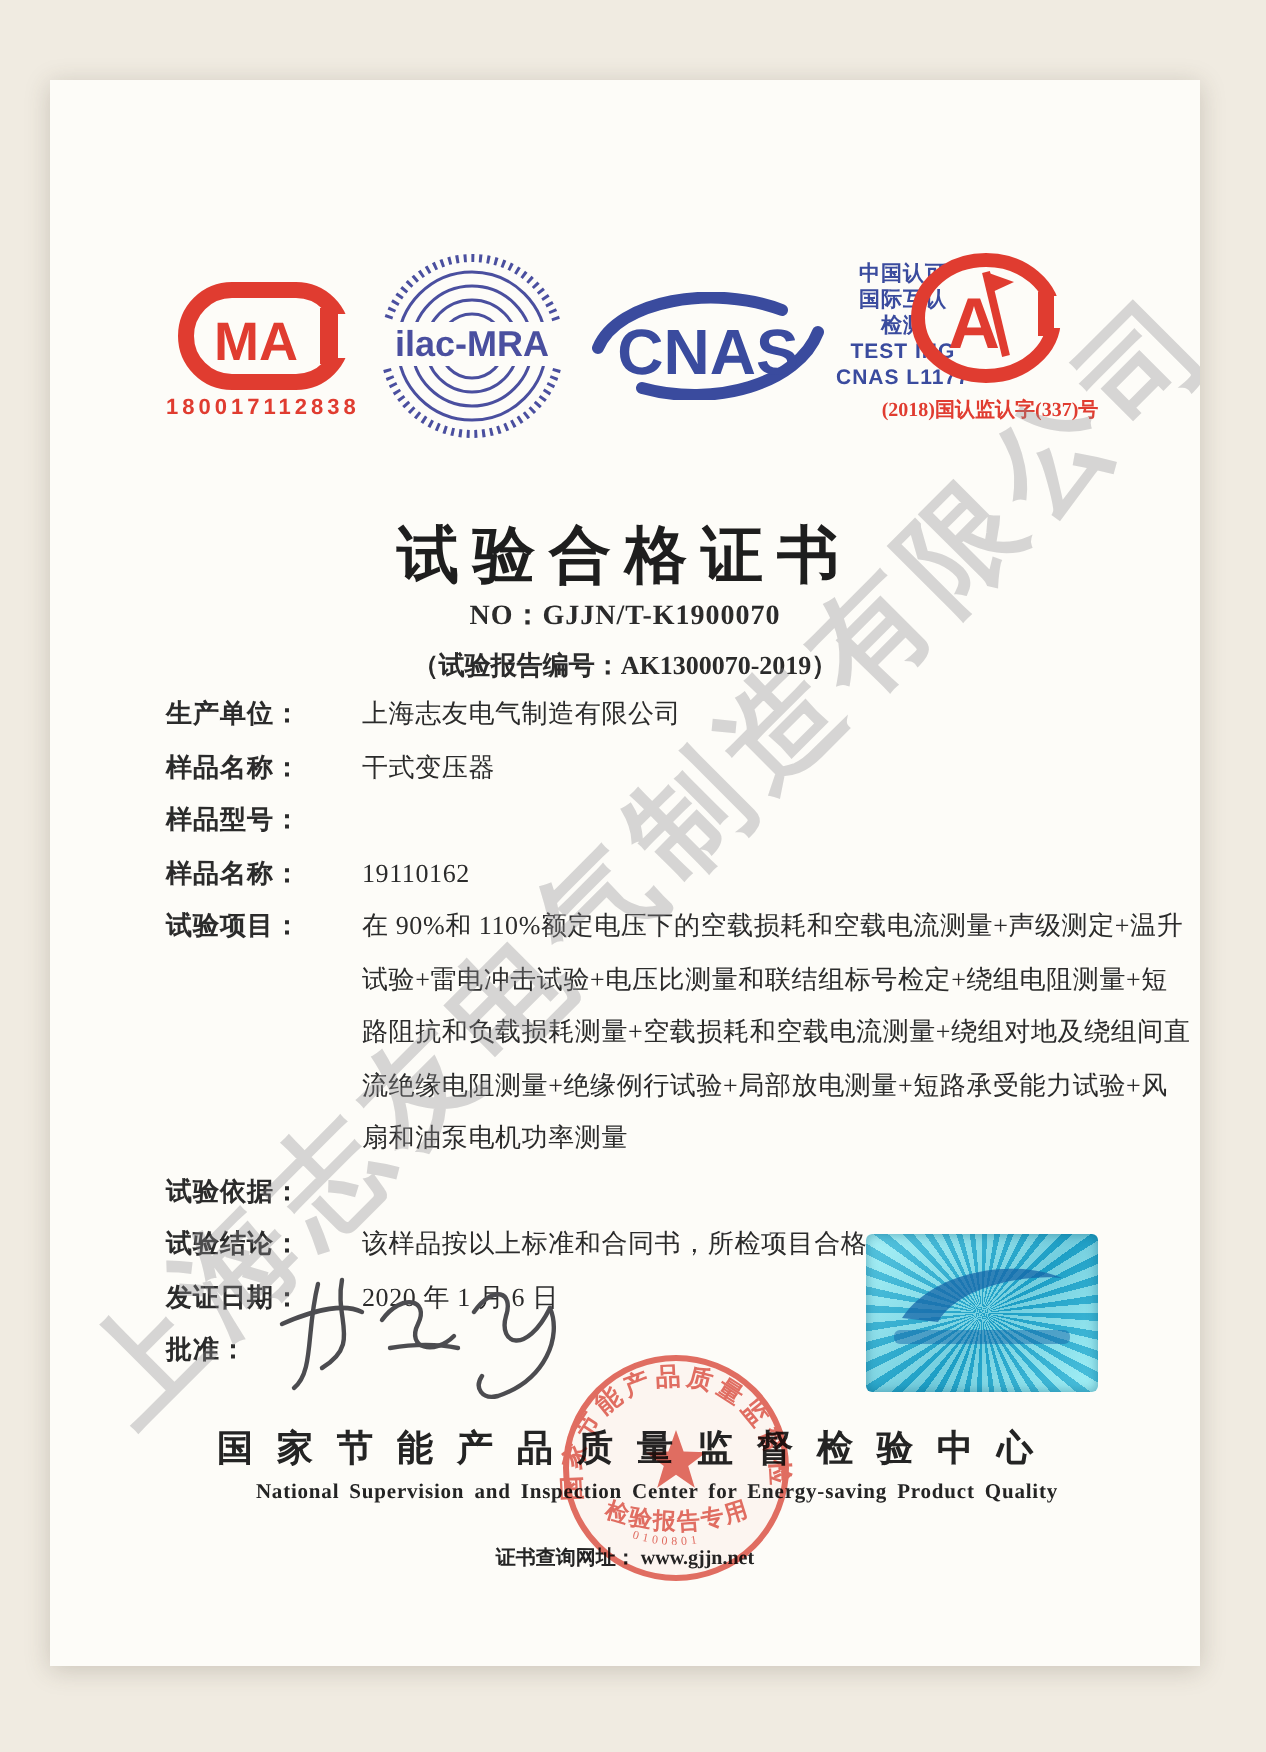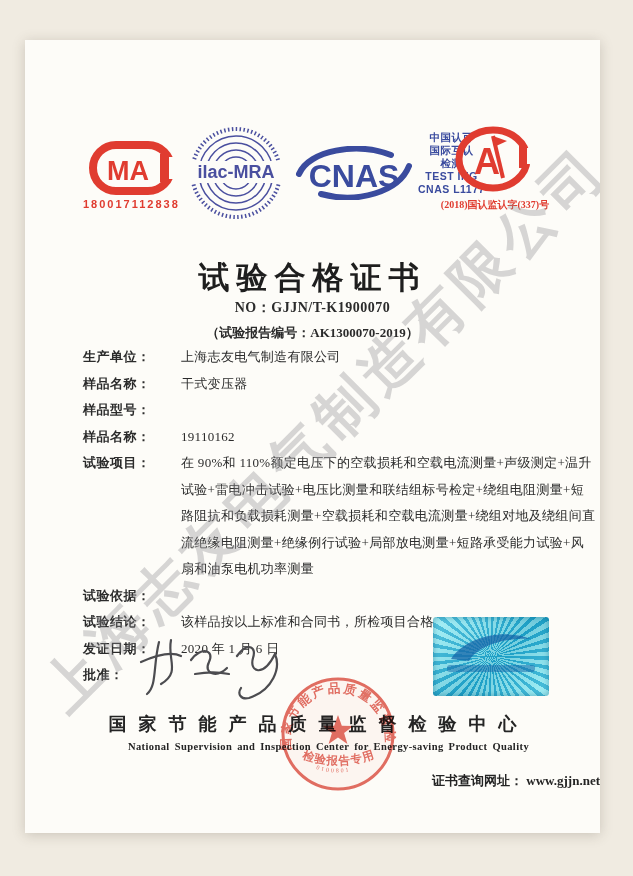--- a/index.html
+++ b/index.html
@@ -62,7 +62,7 @@
     font-weight:bold;letter-spacing:12px;text-indent:12px;color:#242424;}
   .org-en{left:0;top:701px;width:100%;text-align:center;font-size:10.5px;
     font-weight:bold;letter-spacing:.4px;word-spacing:2px;color:#242424;margin-left:16px;}
-  .query{left:0;top:732px;width:100%;text-align:right;font-size:13px;
+  .query{left:0;top:732px;width:100%;text-align:center;font-size:10px;
     font-weight:bold;color:#242424;}
 </style>
 </head>

